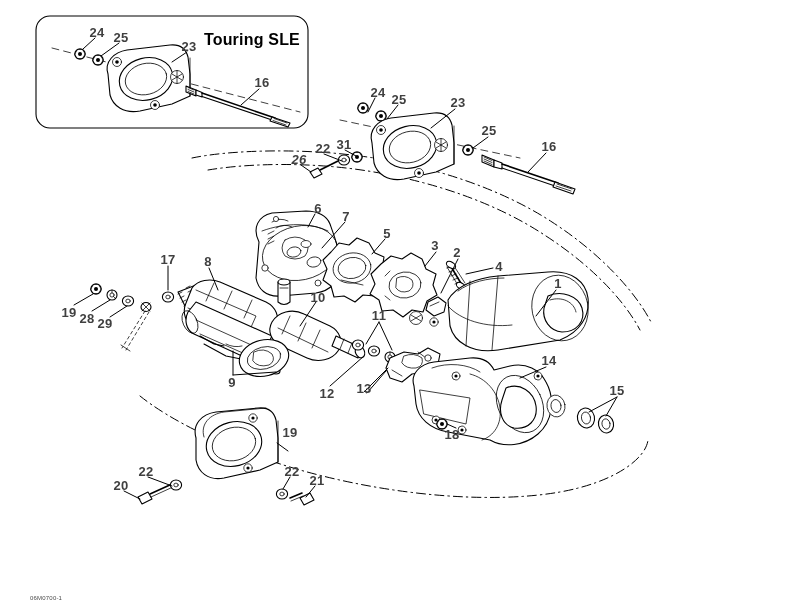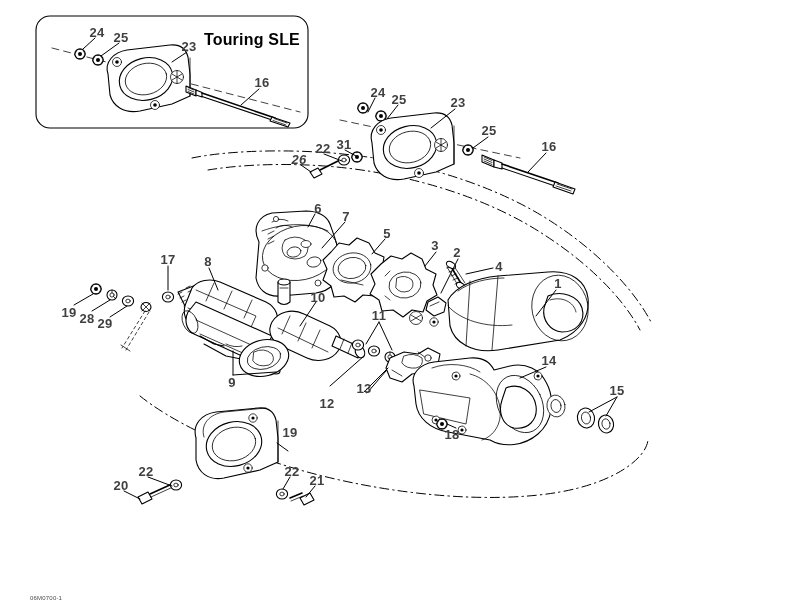--- a/index.html
+++ b/index.html
@@ -422,7 +422,7 @@
   <div class="callout" style="left:318px; top:297px;">10</div>
   <div class="callout" style="left:379px; top:315px;">11</div>
   <div class="callout" style="left:232px; top:382px;">9</div>
-  <div class="callout" style="left:327px; top:393px;margin-top:10px;">12</div>
+  <div class="callout" style="left:327px; top:393px;">12</div>
   <div class="callout" style="left:364px; top:388px;text-align:right;">13</div>
   <div class="callout" style="left:549px; top:360px;">14</div>
   <div class="callout" style="left:617px; top:390px;">15</div>

